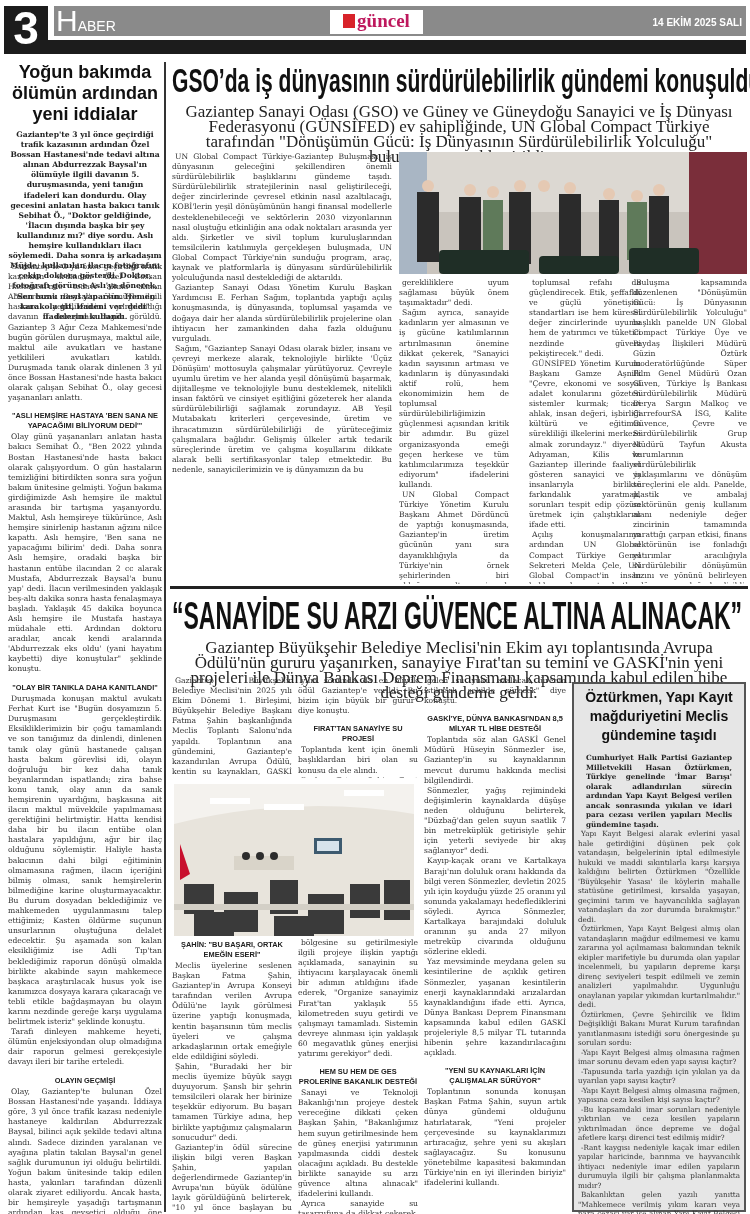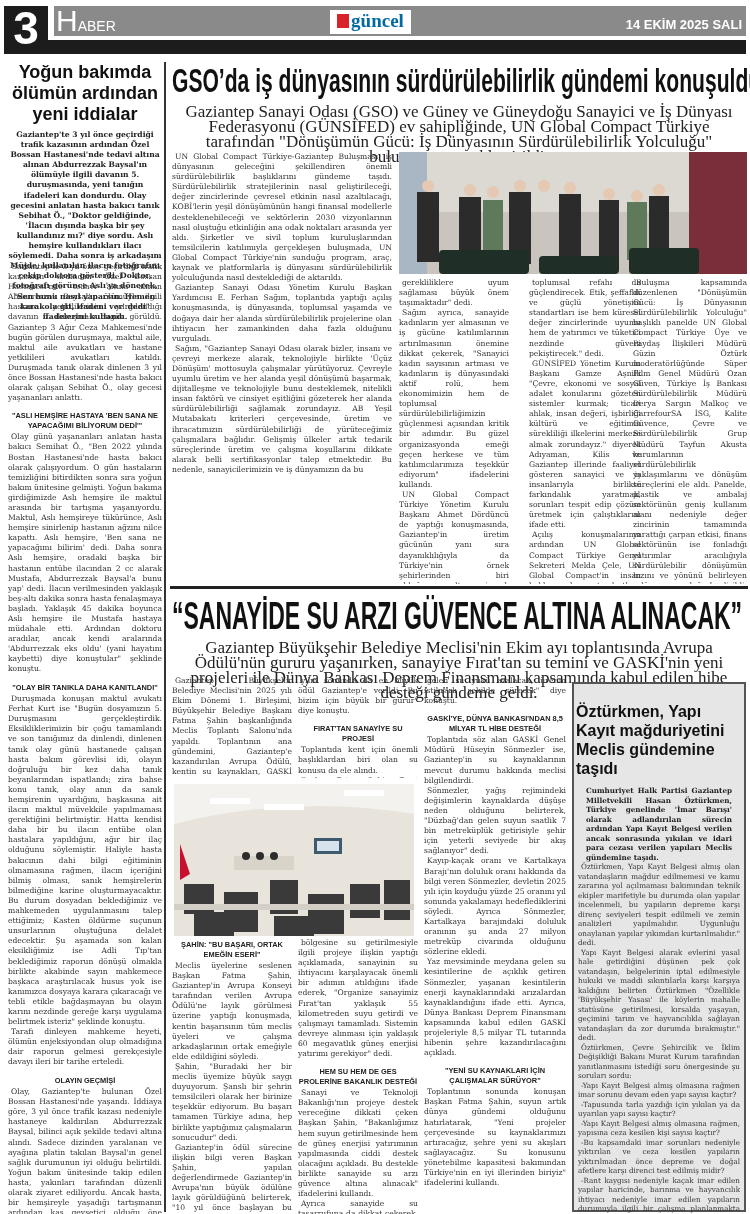--- a/index.html
+++ b/index.html
@@ -10,7 +10,7 @@
 .bar-black{position:absolute;left:4px;top:40px;width:742px;height:14px;background:#1c1c1c}
 .haber{position:absolute;left:56px;top:6px;color:#fff;font-family:"Liberation Sans",sans-serif;font-size:14px;line-height:30px}
 .haber b{font-size:30px;font-weight:normal}
-.logo{position:absolute;left:330px;top:10px;width:81px;height:24px;background:#fff;color:#0369a1;font-family:"Liberation Serif",serif;font-weight:bold;font-size:19px;line-height:22px;text-align:center}
+.logo{position:absolute;left:330px;top:10px;width:93px;height:24px;background:#fff;color:#be185d;font-family:"Liberation Serif",serif;font-weight:bold;font-size:19px;line-height:22px;text-align:center}
 .logo .mark{display:inline-block;width:12px;height:14px;background:#d8232a;vertical-align:-1px;margin-right:2px}
 .date{position:absolute;right:8px;top:17px;color:#fff;font-family:"Liberation Sans",sans-serif;font-weight:bold;font-size:13px}
 .vrule{position:absolute;width:2px;background:#333}

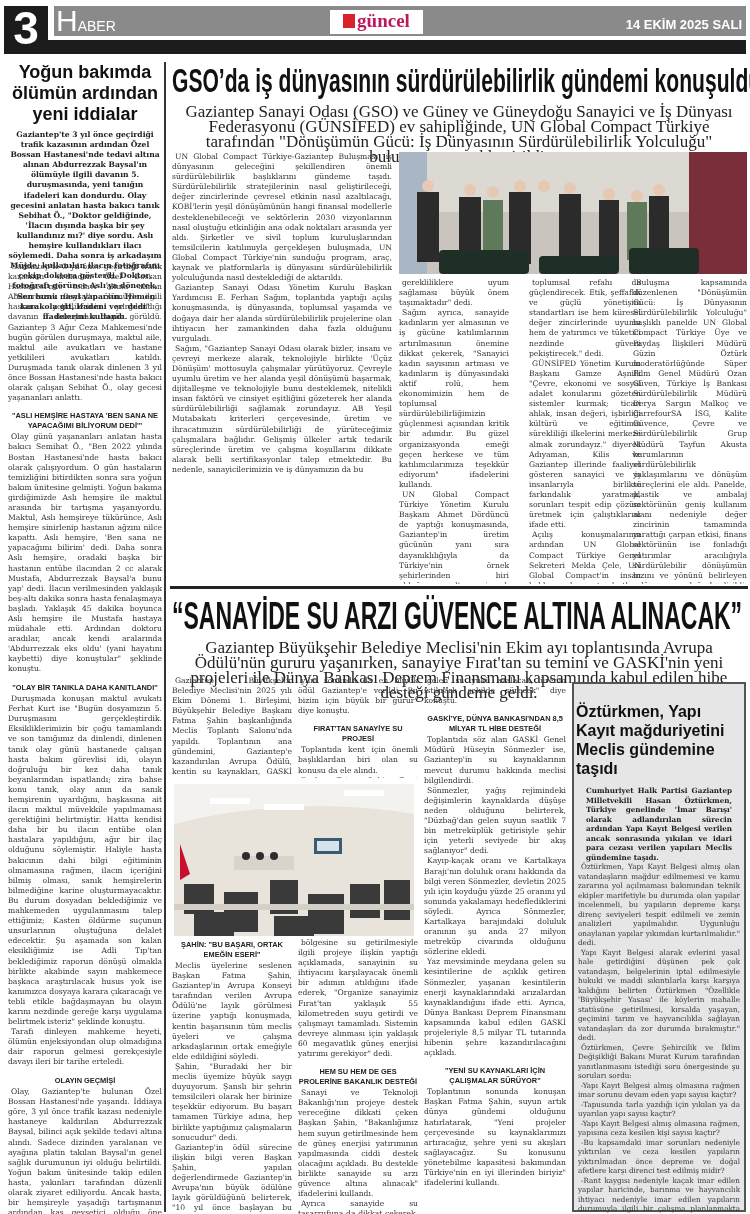--- a/index.html
+++ b/index.html
@@ -12,7 +12,7 @@
 .haber b{font-size:30px;font-weight:normal}
 .logo{position:absolute;left:330px;top:10px;width:93px;height:24px;background:#fff;color:#be185d;font-family:"Liberation Serif",serif;font-weight:bold;font-size:19px;line-height:22px;text-align:center}
 .logo .mark{display:inline-block;width:12px;height:14px;background:#d8232a;vertical-align:-1px;margin-right:2px}
-.date{position:absolute;right:8px;top:17px;color:#fff;font-family:"Liberation Sans",sans-serif;font-weight:bold;font-size:13px}
+.date{position:absolute;right:8px;top:17px;color:#fff;font-family:"Liberation Sans",sans-serif;font-weight:bold;font-size:10px}
 .vrule{position:absolute;width:2px;background:#333}
 .hrule{position:absolute;height:3px;background:#222}
 .col{position:absolute;font-size:7.6px;line-height:10.1px;text-align:justify;color:#333;overflow:hidden}

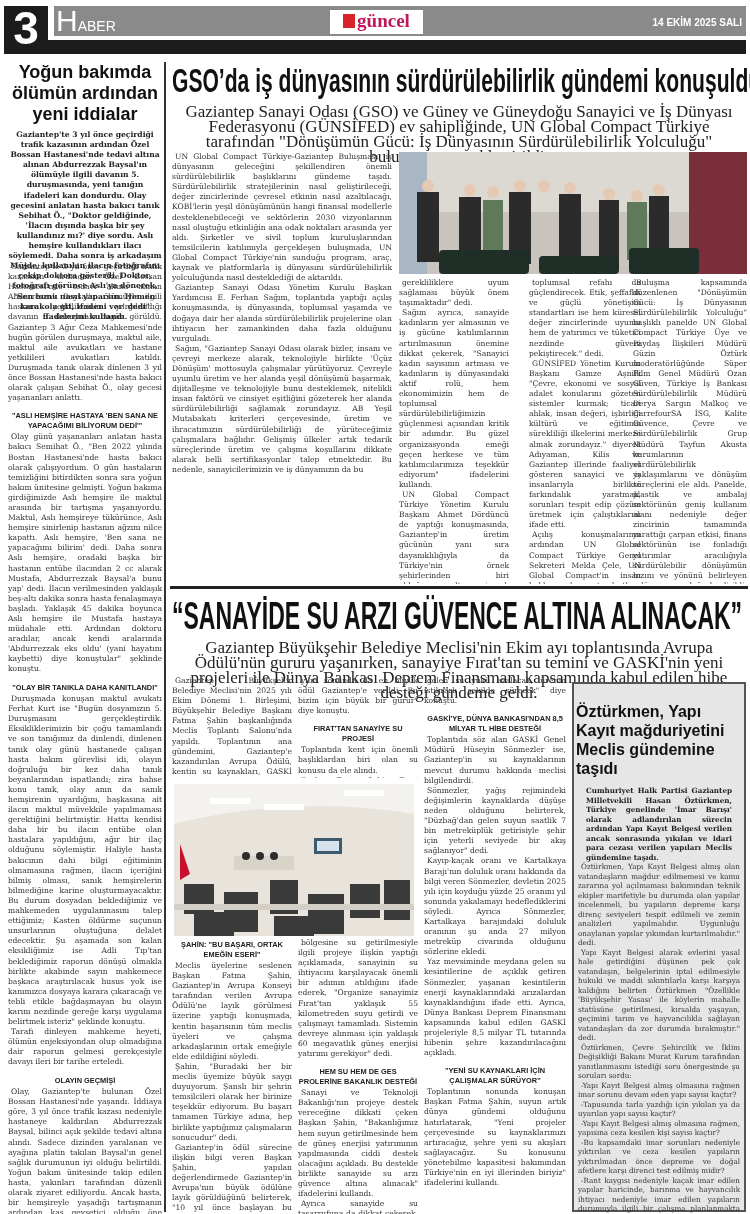--- a/index.html
+++ b/index.html
@@ -24,7 +24,7 @@
 .left-lead{position:absolute;left:8px;top:130px;width:154px;font-size:7.6px;line-height:10.1px;text-align:center;font-weight:bold;color:#222}
 .photo{position:absolute;overflow:hidden}
 .box{position:absolute;left:572px;top:682px;width:174px;height:530px;background:#e6e6e6;border:2px solid #555}
-.box-title{font-family:"Liberation Sans",sans-serif;font-weight:bold;font-size:16px;line-height:19px;text-align:left;color:#111;padding:18px 2px 8px}
+.box-title{font-family:"Liberation Sans",sans-serif;font-weight:bold;font-size:14px;line-height:19px;text-align:center;color:#111;padding:4px 2px 8px}
 .box-lead{font-size:7.2px;line-height:9.5px;font-weight:bold;text-align:justify;padding:0 12px}
 .box-body{font-size:7.2px;line-height:9.5px;text-align:justify;padding:0 4px;color:#333}
 .box-body p{text-indent:3px}

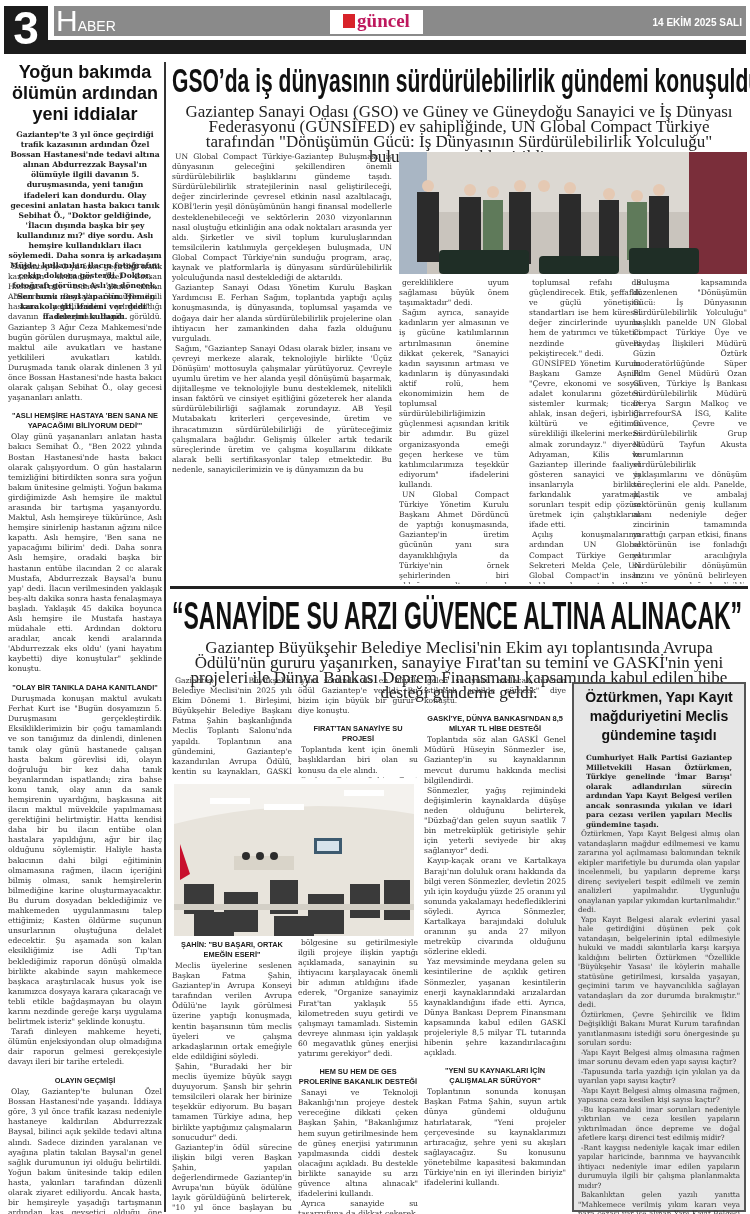--- a/index.html
+++ b/index.html
@@ -190,8 +190,8 @@
   <div class="box-title">Öztürkmen, Yapı Kayıt mağduriyetini Meclis gündemine taşıdı</div>
   <div class="box-lead">Cumhuriyet Halk Partisi Gaziantep Milletvekili Hasan Öztürkmen, Türkiye genelinde 'İmar Barışı' olarak adlandırılan sürecin ardından Yapı Kayıt Belgesi verilen ancak sonrasında yıkılan ve idari para cezası verilen yapıları Meclis gündemine taşıdı.</div>
   <div class="box-body">
+    <p>Yapı Kayıt Belgesi alarak evlerini yasal hale getirdiğini düşünen pek çok vatandaşın, belgelerinin iptal edilmesiyle hukuki ve maddi sıkıntılarla karşı karşıya kaldığını belirten Öztürkmen "Özellikle 'Büyükşehir Yasası' ile köylerin mahalle statüsüne getirilmesi, kırsalda yaşayan, geçimini tarım ve hayvancılıkla sağlayan vatandaşları da zor durumda bırakmıştır." dedi.</p>
     <p>Öztürkmen, Yapı Kayıt Belgesi almış olan vatandaşların mağdur edilmemesi ve kamu zararına yol açılmaması bakımından teknik ekipler marifetiyle bu durumda olan yapılar incelenmeli, bu yapıların depreme karşı direnç seviyeleri tespit edilmeli ve zemin analizleri yapılmalıdır. Uygunluğu onaylanan yapılar yıkımdan kurtarılmalıdır." dedi.</p>
-    <p>Yapı Kayıt Belgesi alarak evlerini yasal hale getirdiğini düşünen pek çok vatandaşın, belgelerinin iptal edilmesiyle hukuki ve maddi sıkıntılarla karşı karşıya kaldığını belirten Öztürkmen "Özellikle 'Büyükşehir Yasası' ile köylerin mahalle statüsüne getirilmesi, kırsalda yaşayan, geçimini tarım ve hayvancılıkla sağlayan vatandaşları da zor durumda bırakmıştır." dedi.</p>
     <p>Öztürkmen, Çevre Şehircilik ve İklim Değişikliği Bakanı Murat Kurum tarafından yanıtlanmasını istediği soru önergesinde şu soruları sordu:</p>
     <p>-Yapı Kayıt Belgesi almış olmasına rağmen imar sorunu devam eden yapı sayısı kaçtır?</p>
     <p>-Tapusunda tarla yazdığı için yıkılan ya da uyarılan yapı sayısı kaçtır?</p>

